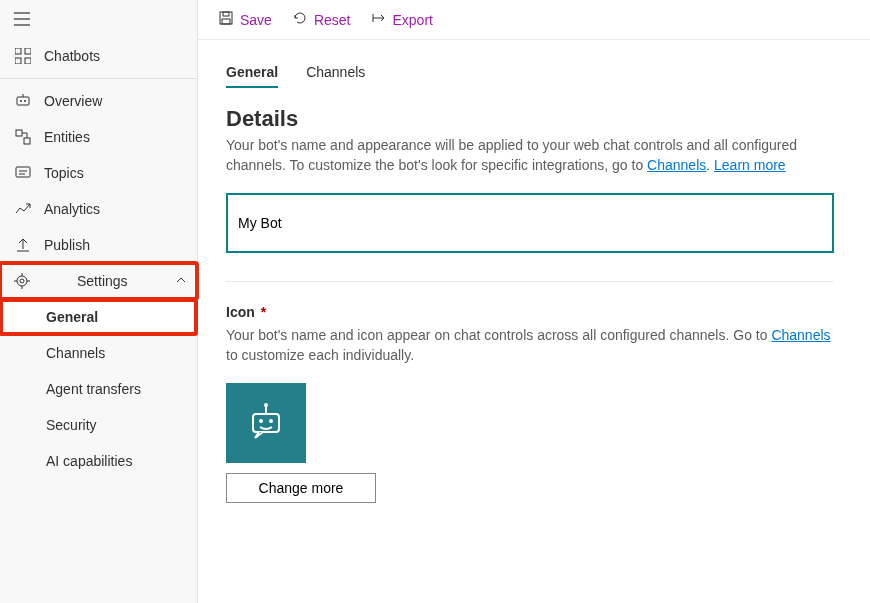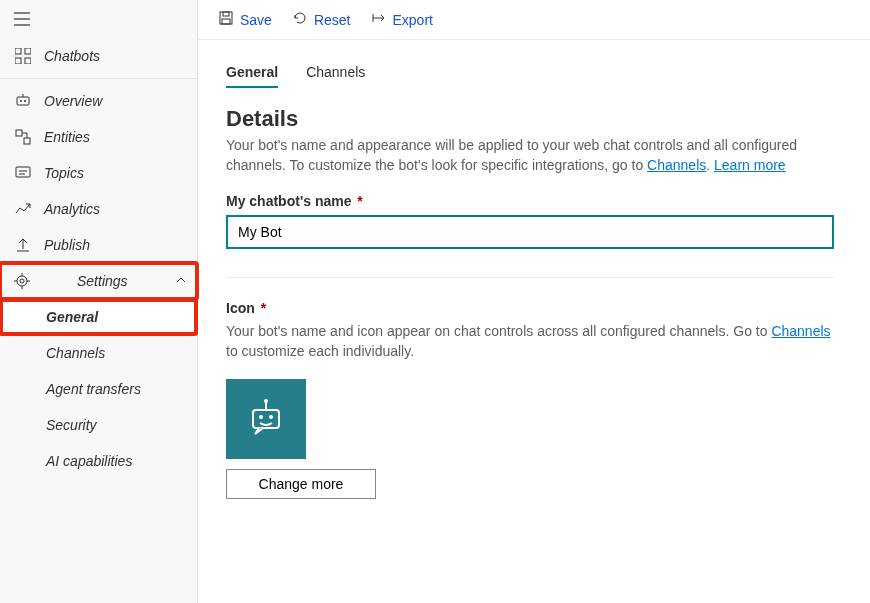--- a/index.html
+++ b/index.html
@@ -77,7 +77,7 @@
       display: flex;
       align-items: center;
       gap: 6px;
-      color: #1d4ed8;
+      color: #a21caf;
       cursor: pointer;
       font-size: 14px;
       background: none;

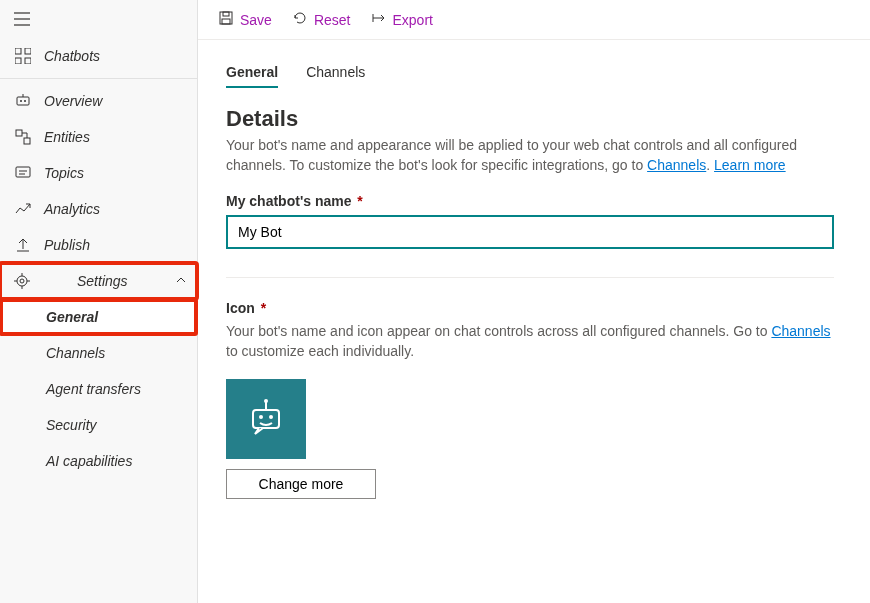--- a/index.html
+++ b/index.html
@@ -19,7 +19,6 @@
       border-right: 1px solid #e1e1e1;
       display: flex;
       flex-direction: column;
-      font-style: italic;
     }
     .hamburger {
       padding: 12px 14px;

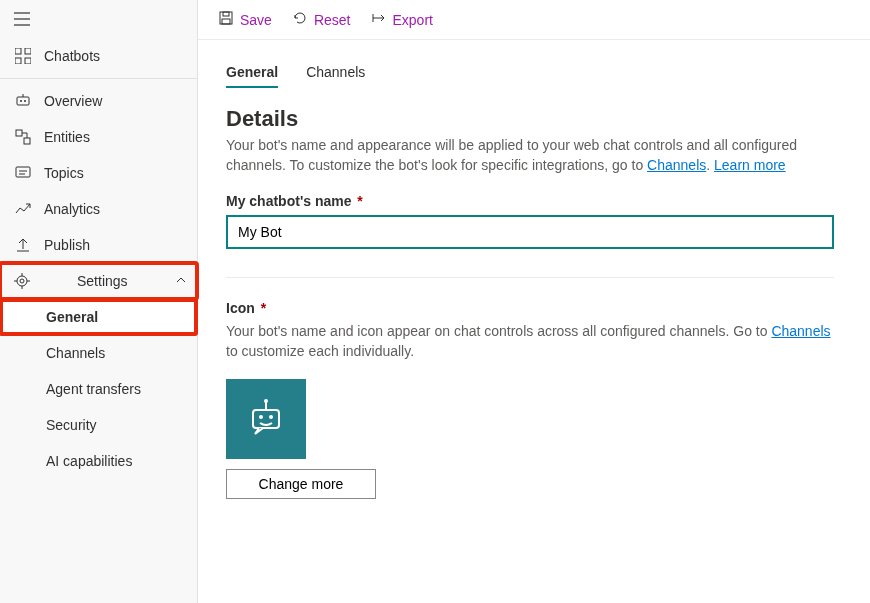--- a/index.html
+++ b/index.html
@@ -319,9 +319,6 @@
         <a class="link">Learn more</a>
       </p>
 
-      <div class="field-label">
-        <span>My chatbot's name</span><span class="req"> *</span>
-      </div>
       <input type="text" class="text-input" value="My Bot" style="">
 
       <div class="section-divider"></div>

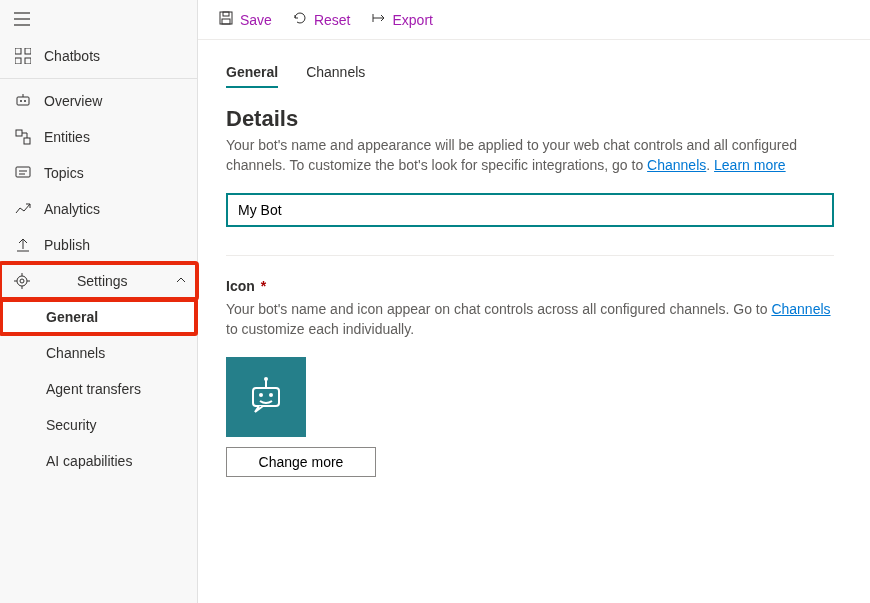--- a/index.html
+++ b/index.html
@@ -120,7 +120,7 @@
     .req { color: #a80000; margin-left: 2px; }
     .text-input {
       width: 608px;
-      padding: 7px 10px;
+      padding: 20px 10px;
       border: 2px solid #038387;
       font-size: 14px;
       font-family: inherit;

